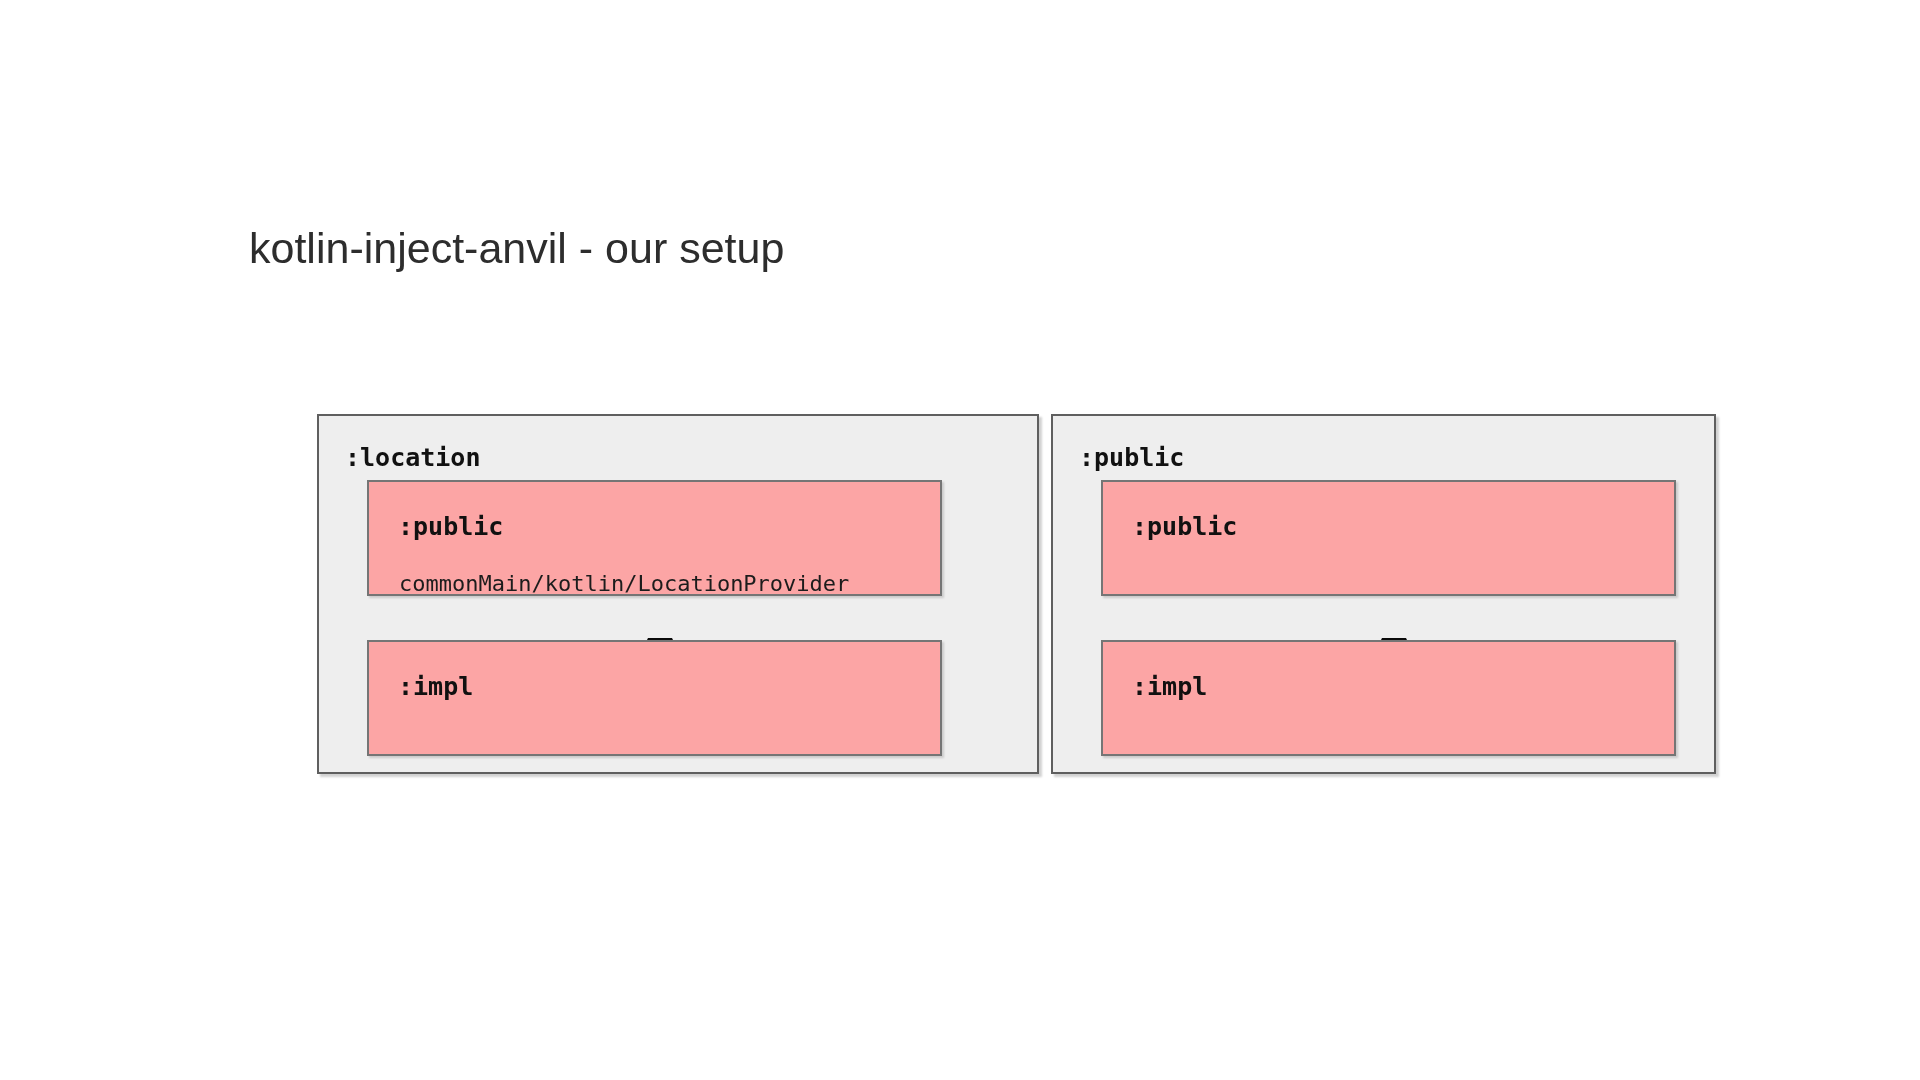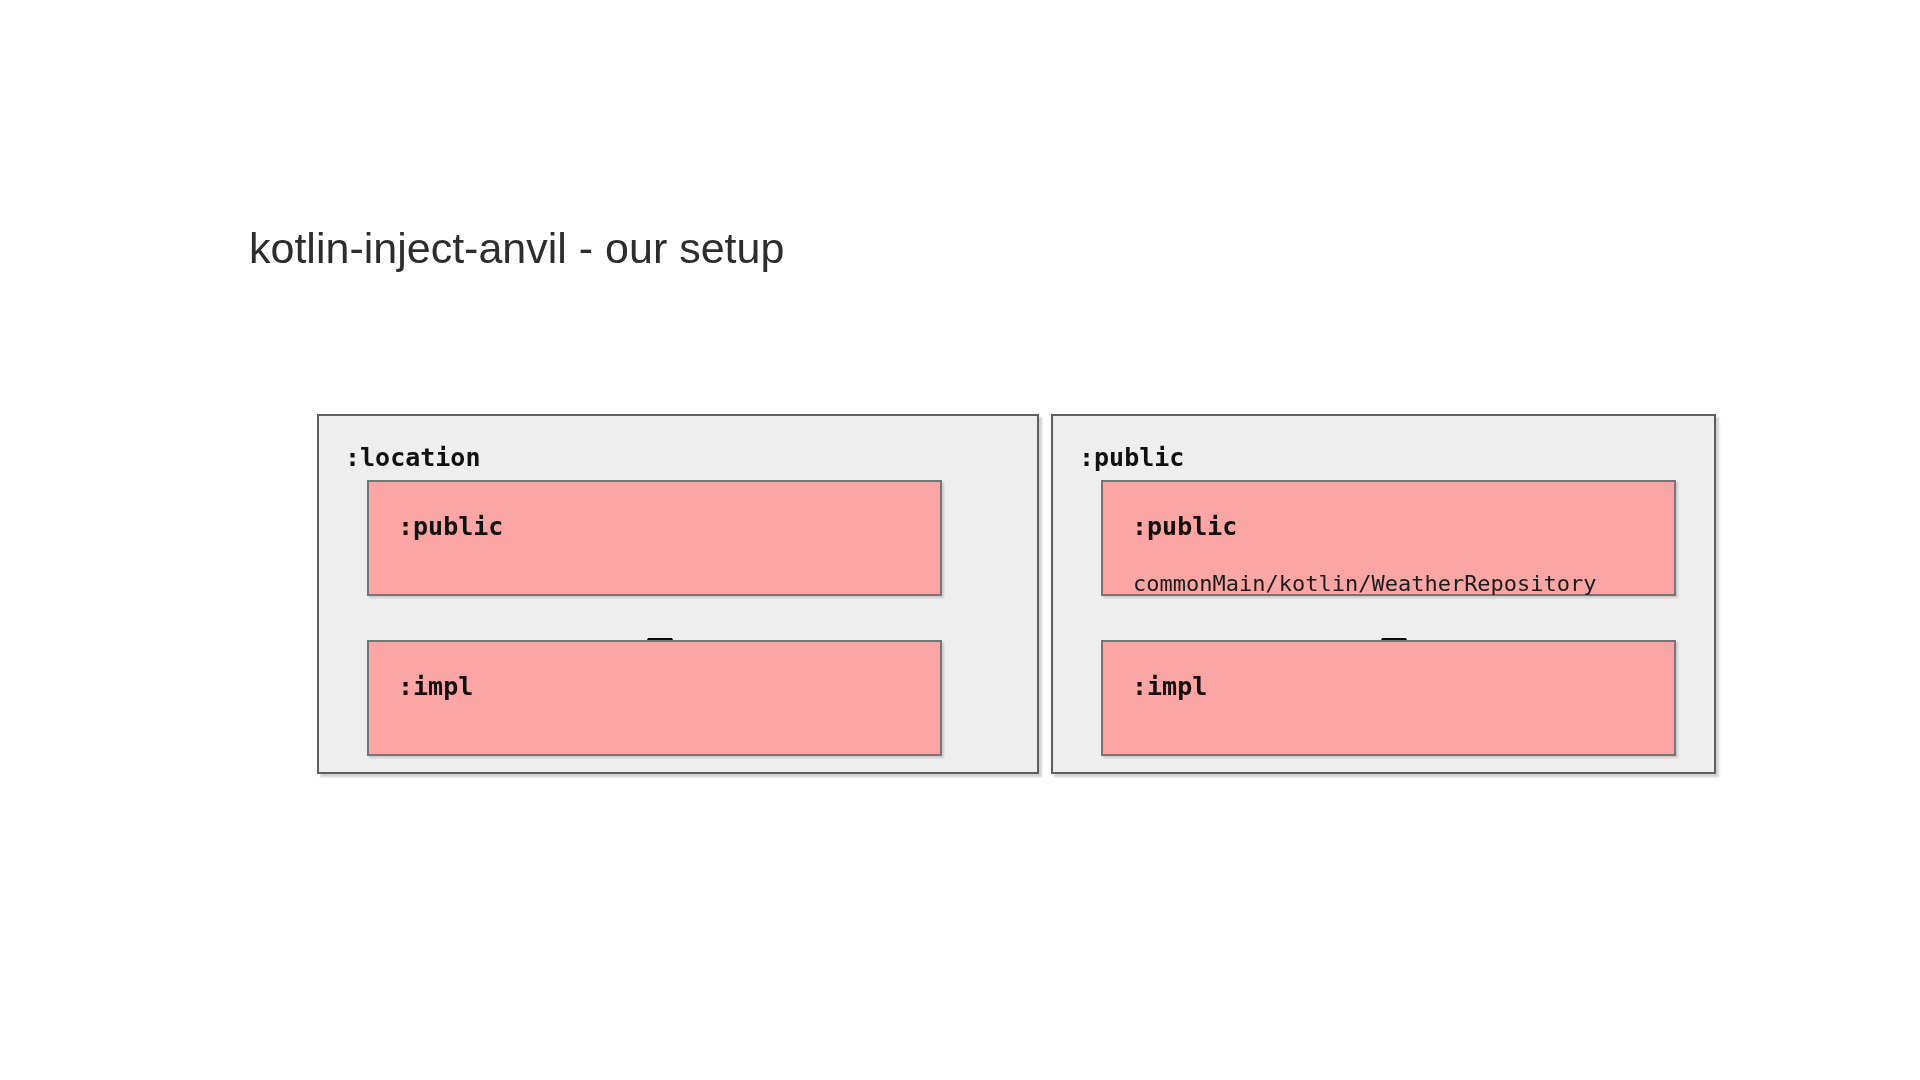--- a/index.html
+++ b/index.html
@@ -117,6 +117,7 @@
 
     <div class="submodule public">
       <div class="sub-label">:public</div>
+      <div class="sub-path">commonMain/kotlin/LocationProvider</div>
     </div>
 
     <div class="dep-arrow">

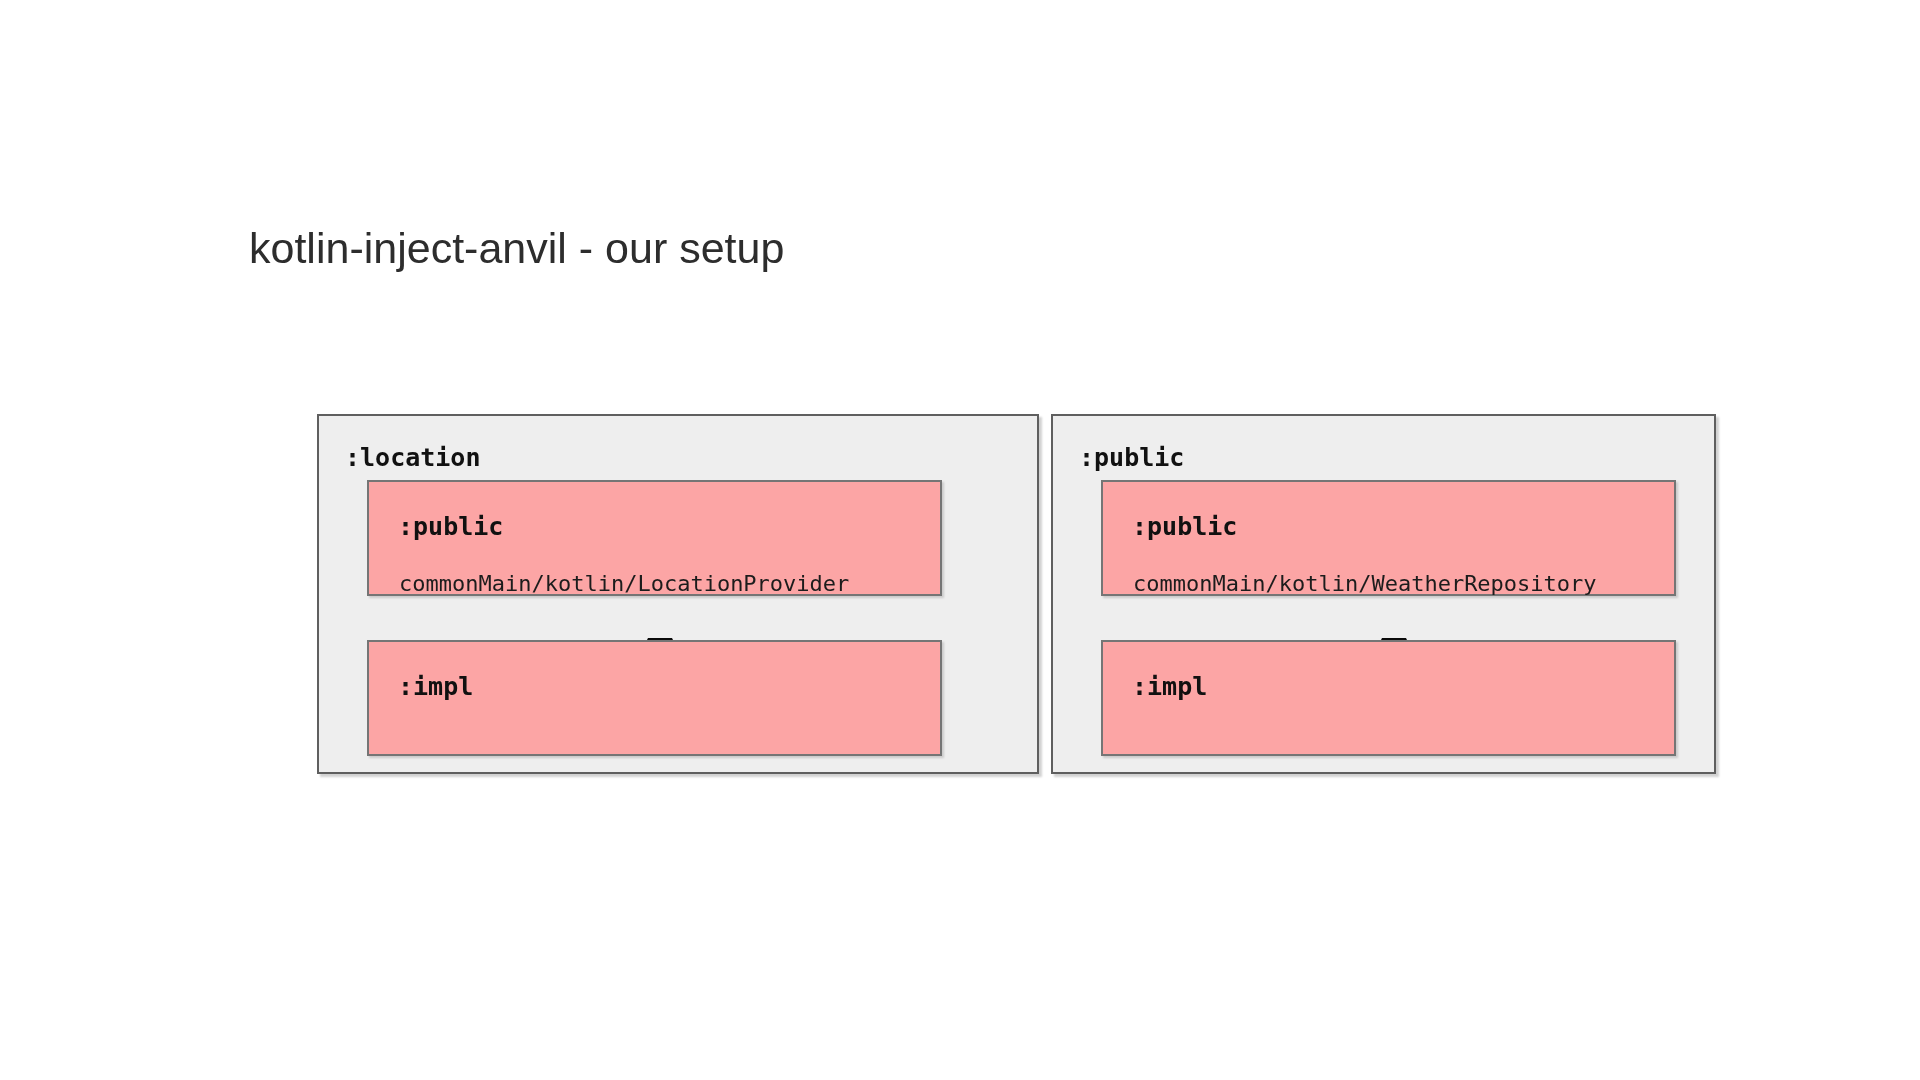--- a/index.html
+++ b/index.html
@@ -135,7 +135,6 @@
 
     <div class="submodule public">
       <div class="sub-label">:public</div>
-      <div class="sub-path">commonMain/kotlin/WeatherRepository</div>
     </div>
 
     <div class="dep-arrow">

